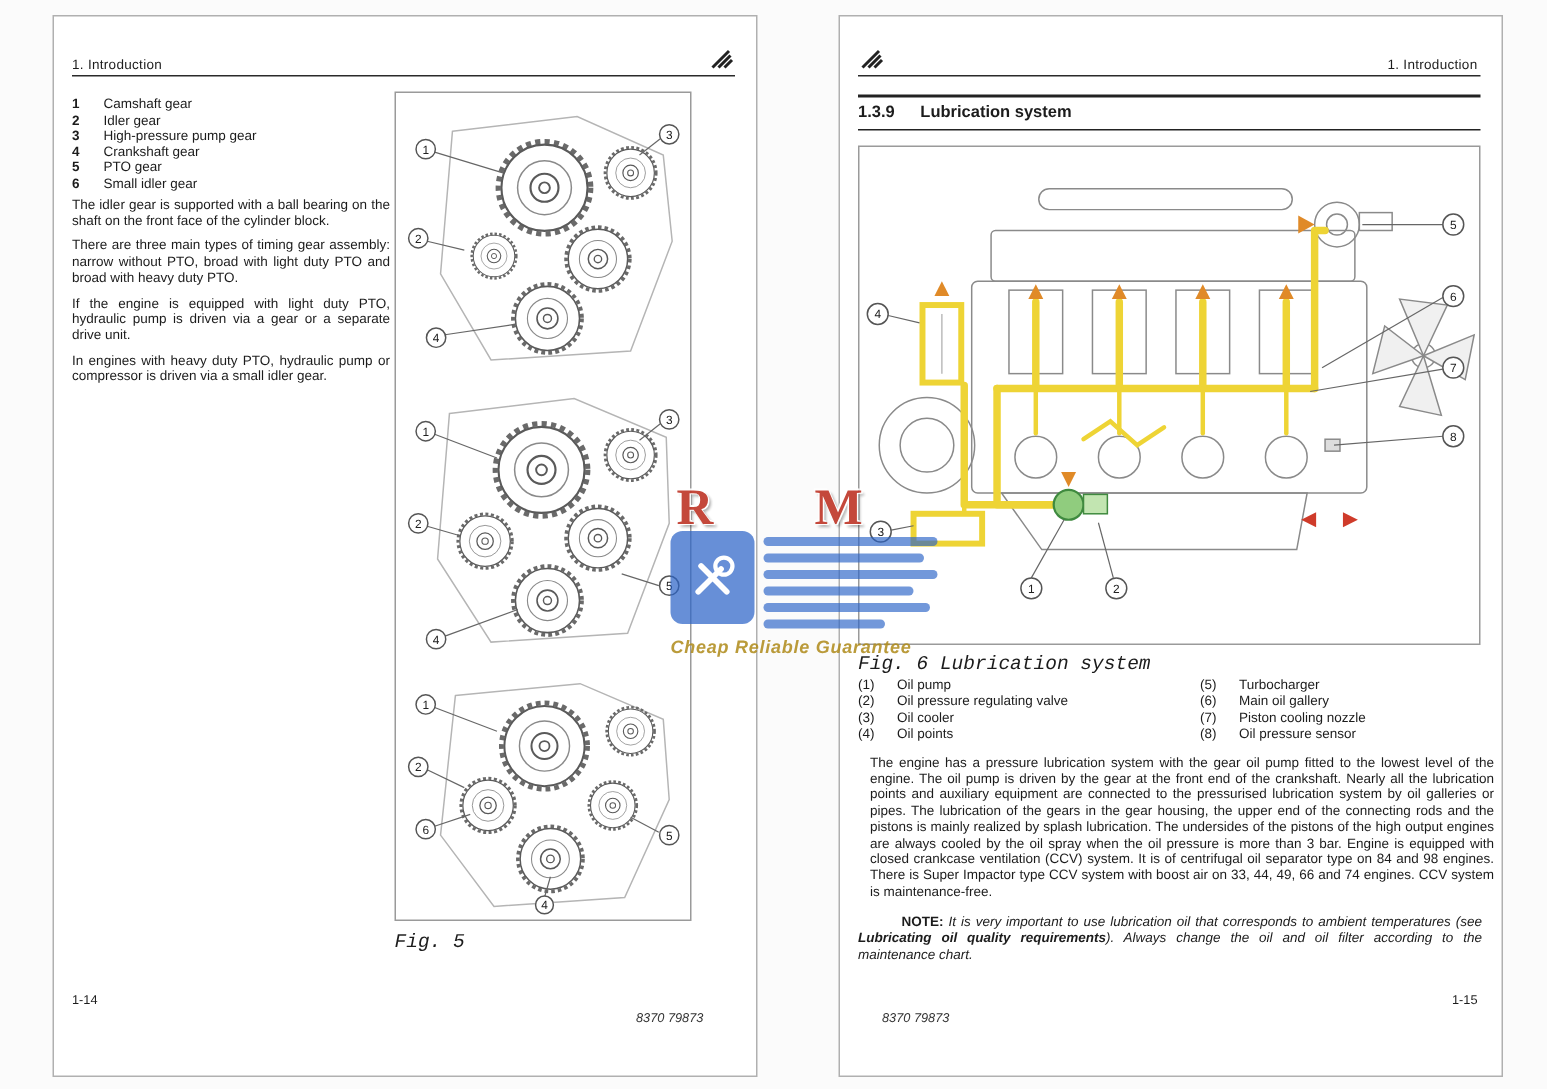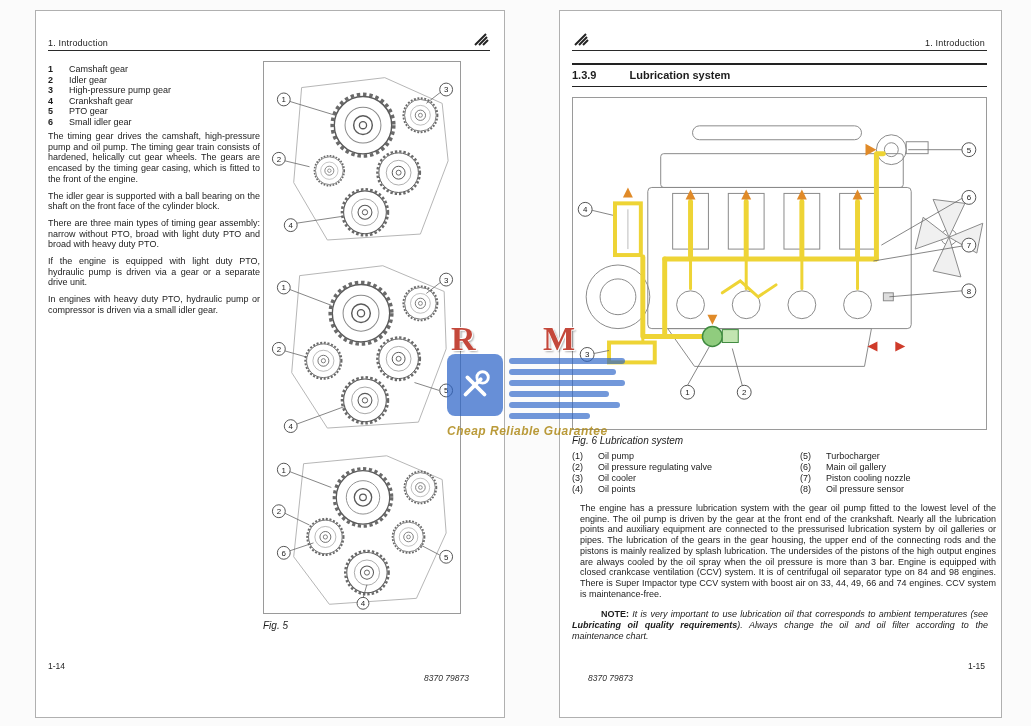--- a/index.html
+++ b/index.html
@@ -44,7 +44,7 @@
   
   .sec-rule-top { position:absolute; left:12px; right:14px; top:52px; height:2px; background:#222; }
   .sec-head { position:absolute; left:12px; top:58px; font-size:11px; font-weight:bold; }
-  .sec-num { margin-right:30px; }
+  .sec-num { margin-right:14px; }
   .sec-rule-bot { position:absolute; left:12px; right:14px; top:75px; height:1px; background:#222; }
 
   .legend-col { position:absolute; top:440px; font-size:9px; line-height:11px; }

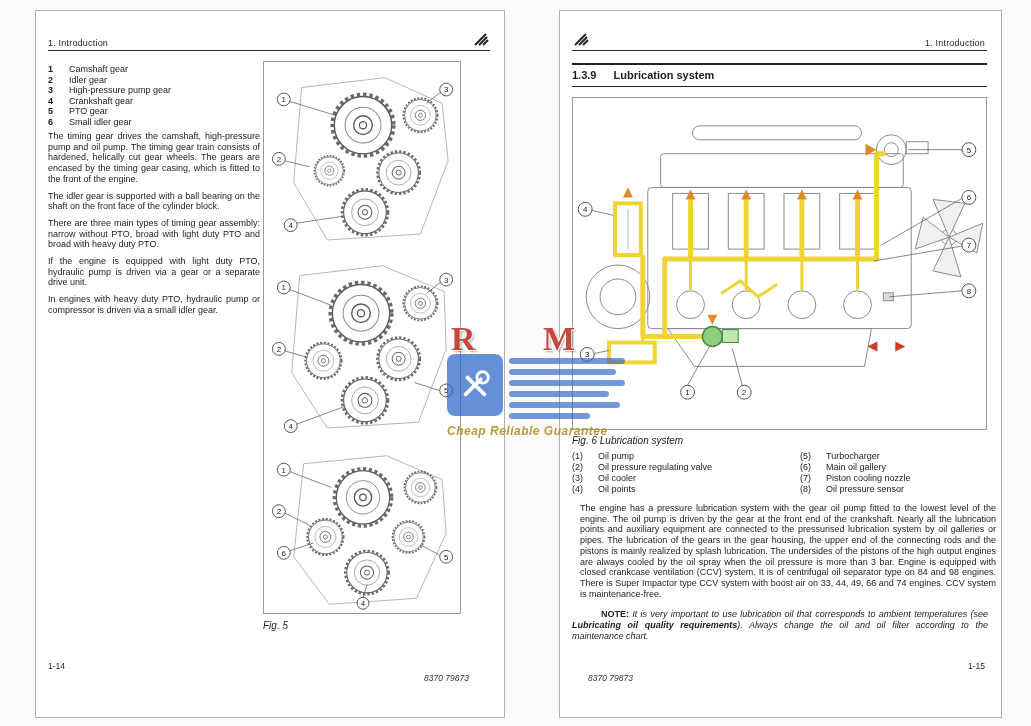--- a/index.html
+++ b/index.html
@@ -121,7 +121,6 @@
     </div>
 
     <div class="text-col">
-      <p class="body-p">The timing gear drives the camshaft, high-pressure pump and oil pump. The timing gear train consists of hardened, helically cut gear wheels. The gears are encased by the timing gear casing, which is fitted to the front of the engine.</p>
       <p class="body-p">The idler gear is supported with a ball bearing on the shaft on the front face of the cylinder block.</p>
       <p class="body-p">There are three main types of timing gear assembly: narrow without PTO, broad with light duty PTO and broad with heavy duty PTO.</p>
       <p class="body-p">If the engine is equipped with light duty PTO, hydraulic pump is driven via a gear or a separate drive unit.</p>

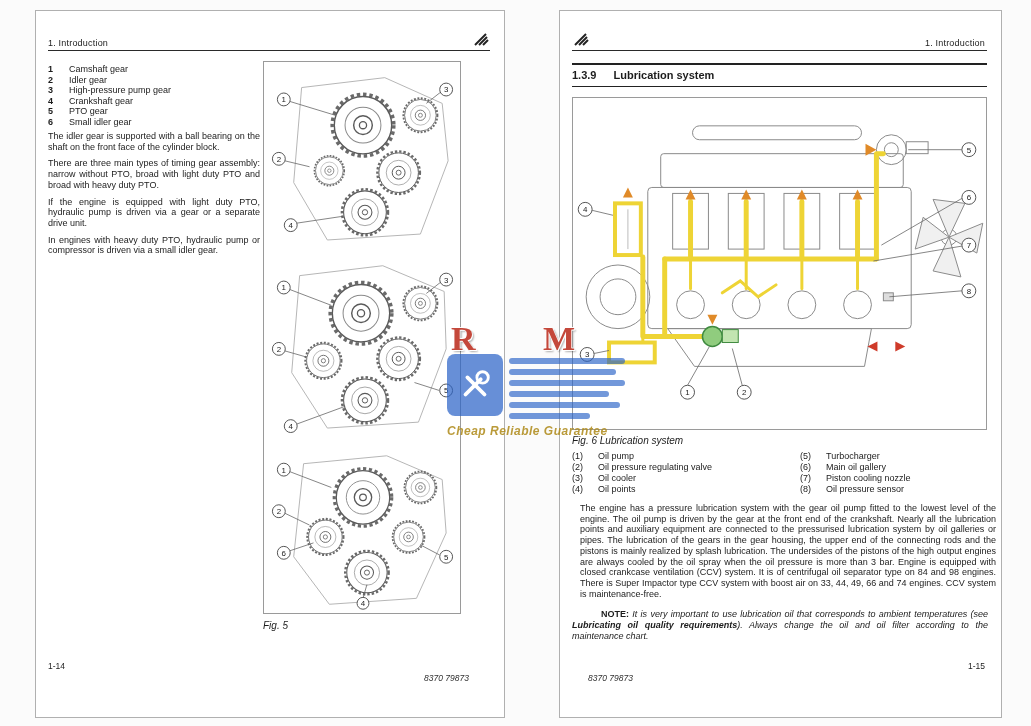--- a/index.html
+++ b/index.html
@@ -30,7 +30,7 @@
   .fig5 { left:227px; top:50px; width:198px; height:553px; }
   .fig6 { left:12px; top:86px; width:415px; height:333px; }
   .figure svg { display:block; width:100%; height:100%; }
-  .fig-caption { position:absolute; font-size:10px; font-style:italic; }
+  .fig-caption { position:absolute; font-size:13px; font-style:italic;font-family:Liberation Mono, monospace; }
   .fig5-cap { left:227px; top:609px; }
   .fig6-cap { left:12px; top:424px; }
 

